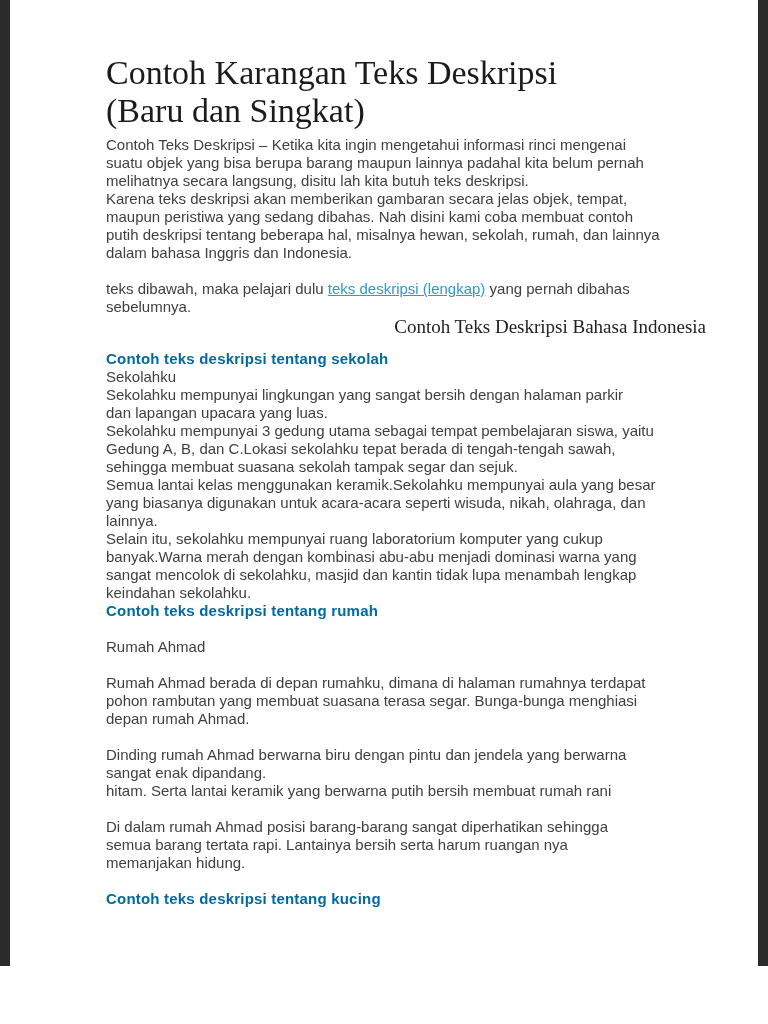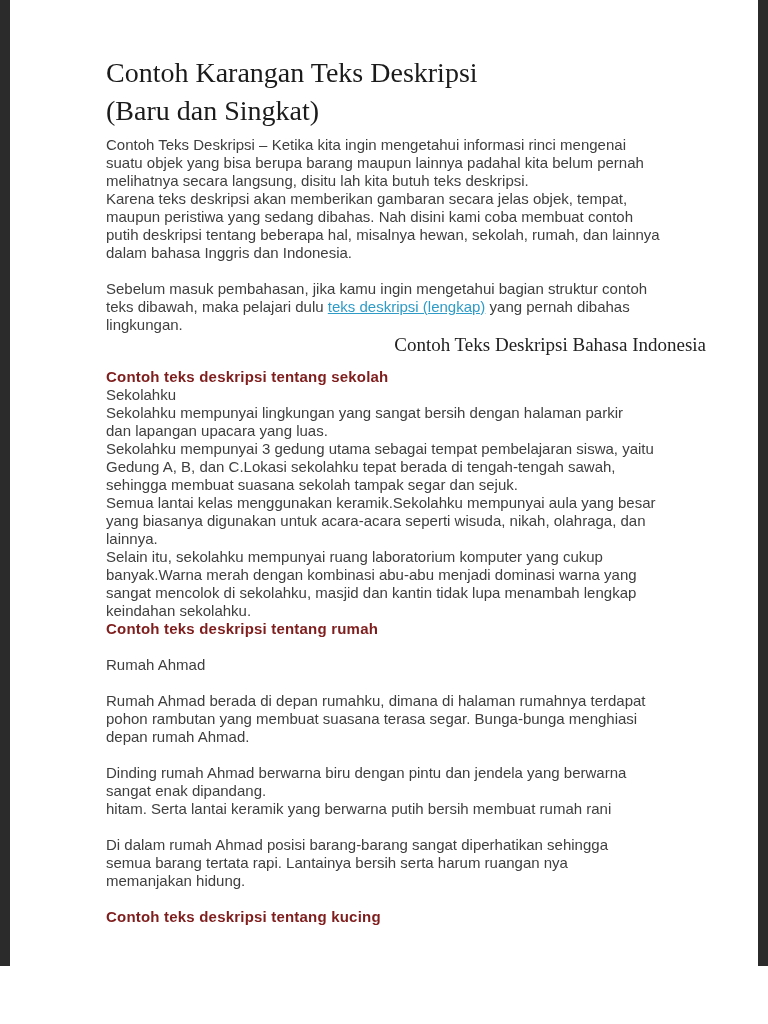--- a/index.html
+++ b/index.html
@@ -24,7 +24,7 @@
   .line { display: block; white-space: nowrap; }
   .block-title {
     font-family: "Liberation Serif", serif;
-    font-size: 28px; line-height: 38px;
+    font-size: 34px; line-height: 38px;
     color: var(--title-color, #1b1b1b);
     margin: 0 0 6px 0;
     font-weight: 400;

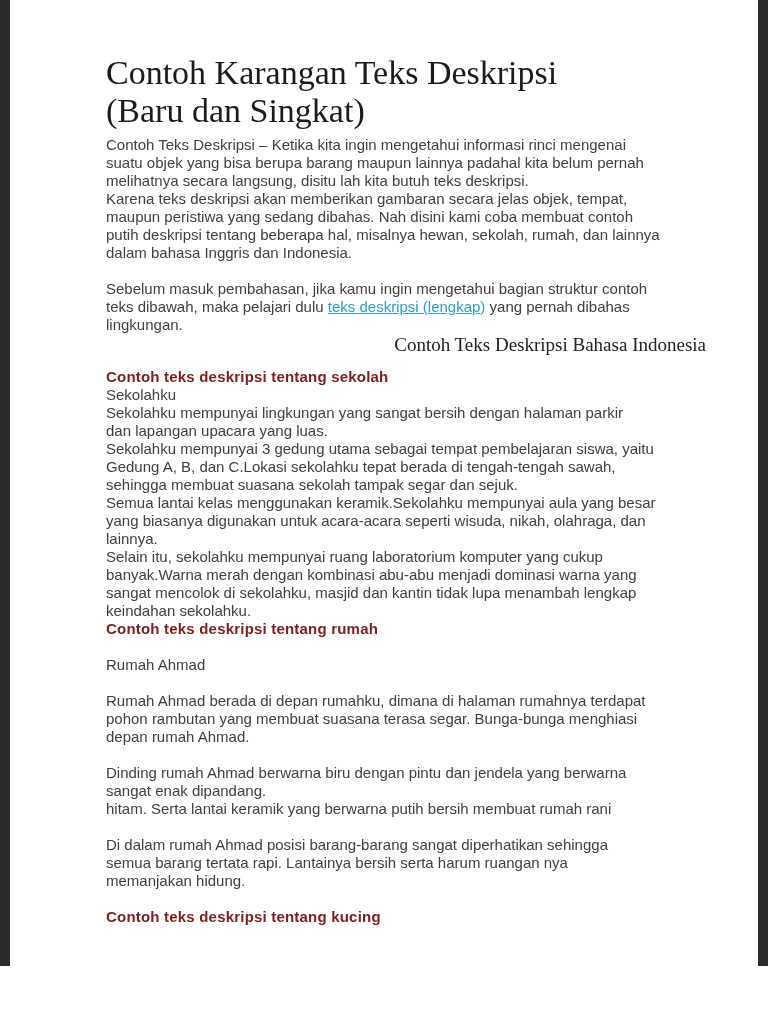--- a/index.html
+++ b/index.html
@@ -64,7 +64,6 @@
       </div>
       <div class="gap"></div>
       <div class="block-p">
-        <span class="line"><span>Sebelum masuk pembahasan, jika kamu ingin mengetahui bagian struktur contoh</span></span>
         <span class="line"><span>teks dibawah, maka pelajari dulu </span><a class="link" href="#">teks deskripsi (lengkap)</a><span> yang pernah dibahas</span></span>
         <span class="line"><span>lingkungan.</span></span>
       </div>

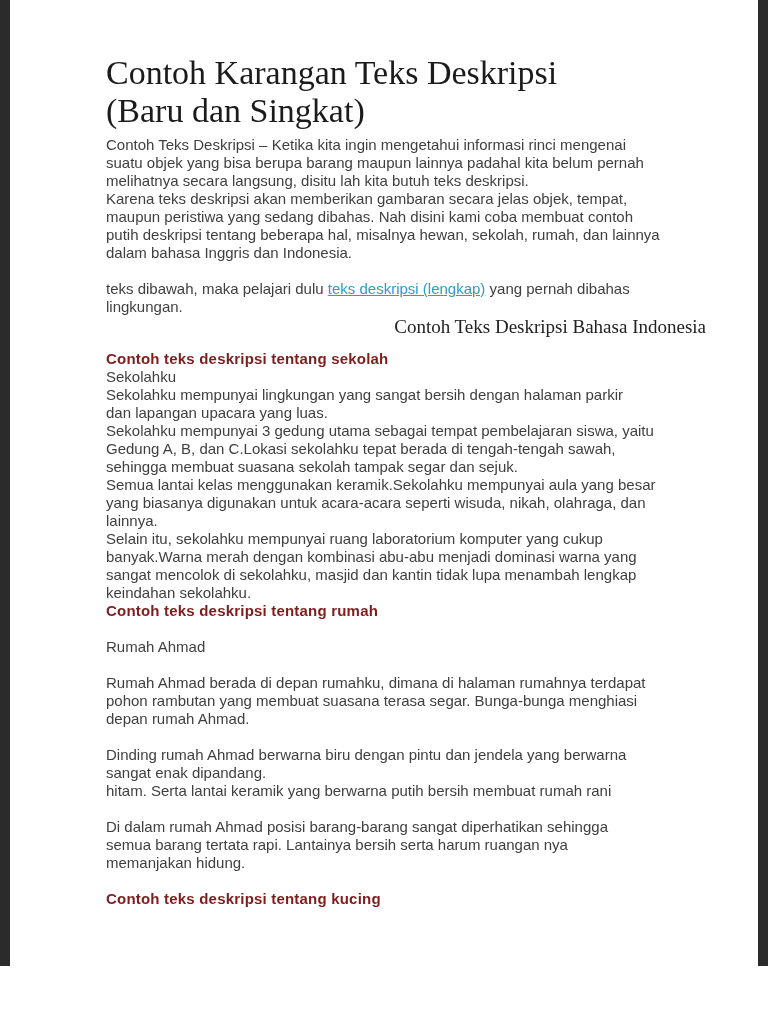--- a/index.html
+++ b/index.html
@@ -65,7 +65,7 @@
       <div class="gap"></div>
       <div class="block-p">
         <span class="line"><span>teks dibawah, maka pelajari dulu </span><a class="link" href="#">teks deskripsi (lengkap)</a><span> yang pernah dibahas</span></span>
-        <span class="line"><span>lingkungan.</span></span>
+        <span class="line"><span>sebelumnya.</span></span>
       </div>
       <div class="block-serif-sub">
         <span class="line"><span>Contoh Teks Deskripsi Bahasa Indonesia</span></span>

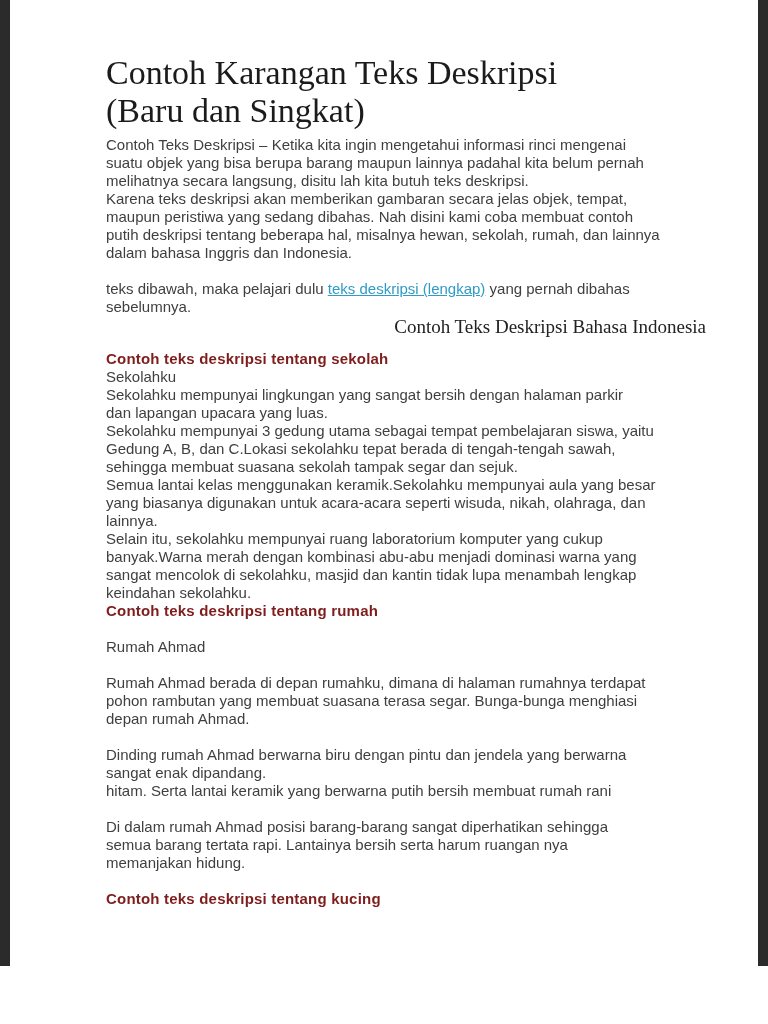--- a/index.html
+++ b/index.html
@@ -30,7 +30,7 @@
     font-weight: 400;
   }
   .block-p { margin: 0; }
-  .block-heading { margin: 0; font-weight: 700; letter-spacing: .2px; color: #7f1d1d; }
+  .block-heading { margin: 0; font-weight: 700; letter-spacing: .2px; color: #0369a1; }
   .block-underlined { margin: 0; }
   .block-underlined .line { text-underline-offset: 2px; }
   .block-serif-sub {

